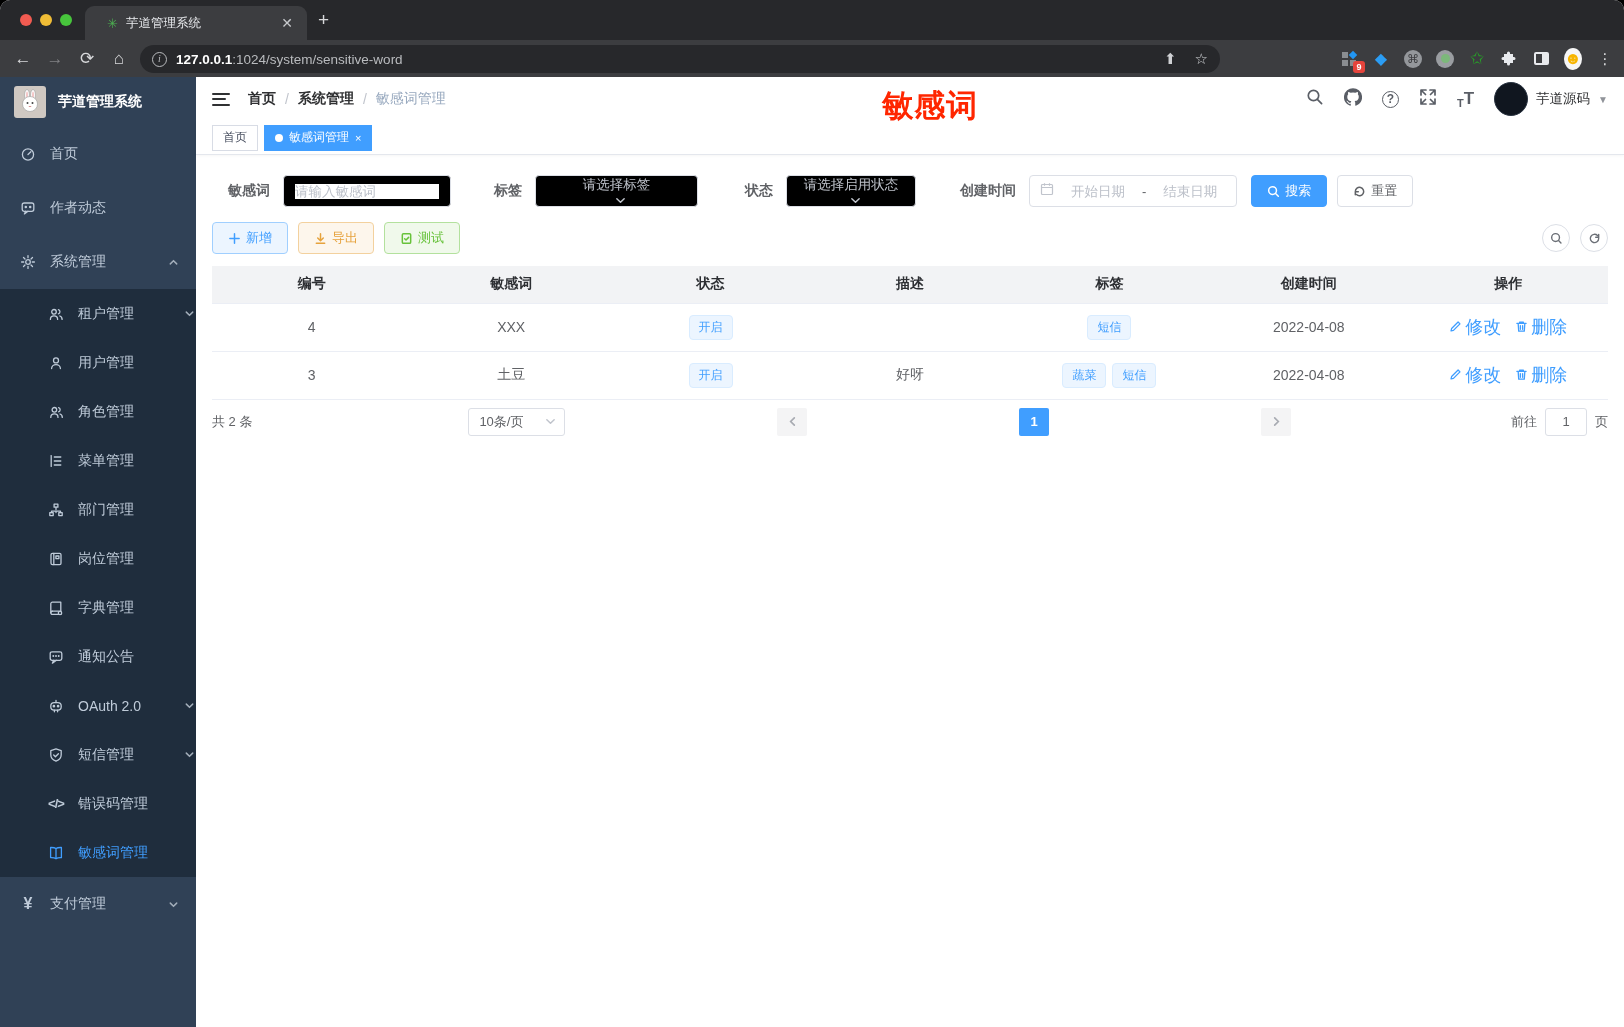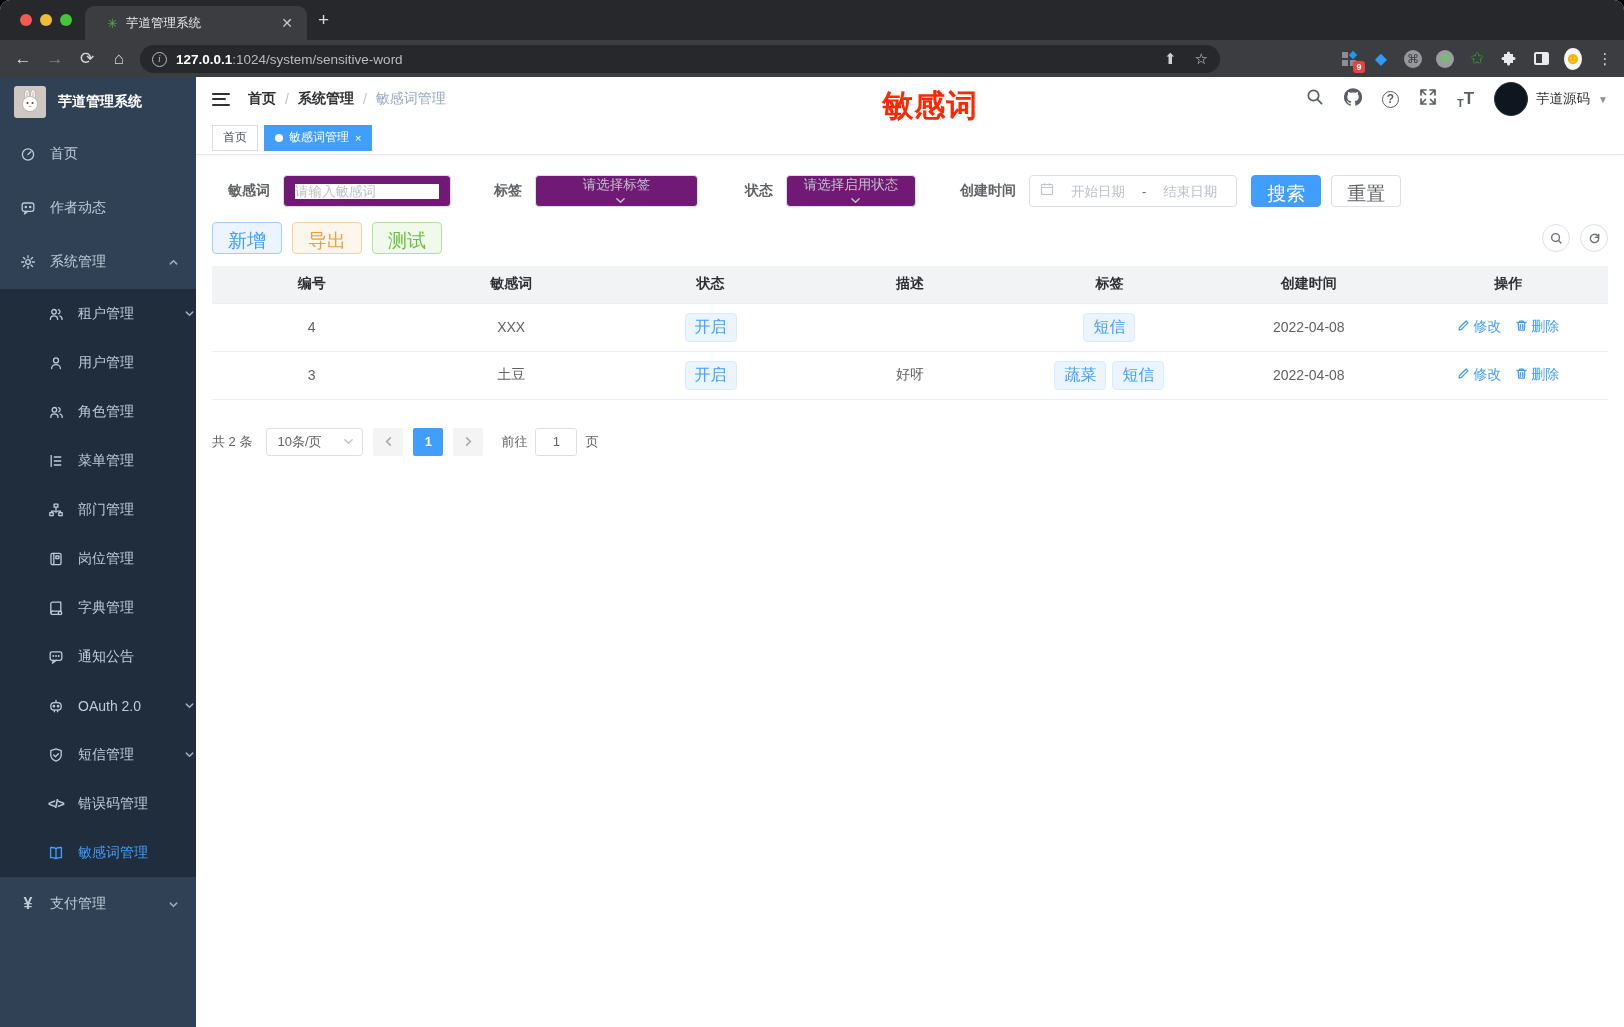--- a/index.html
+++ b/index.html
@@ -109,7 +109,7 @@
   .filters { display:flex; align-items:center; height:32px; margin-top:4px; }
   .f-label { font-size:14px; color:#606266; font-weight:600; margin-right:13px; white-space:nowrap; }
   .f-input, .f-select { height:32px; border:1px solid #dcdfe6; border-radius:4px; display:flex; align-items:center;
-    padding:0 11px; font-size:13.5px; color:#bfc3cb; background:#701a75; }
+    padding:0 11px; font-size:13.5px; color:#bfc3cb; background:#000000; }
   .f-input input { border:none; outline:none; width:100%; font-size:13.5px; color:#606266; font-family:inherit; }
   .f-input input::placeholder, .f-date input::placeholder { color:#bcc0c9; }
   .f-select { justify-content:space-between; cursor:pointer;flex-direction:column; }

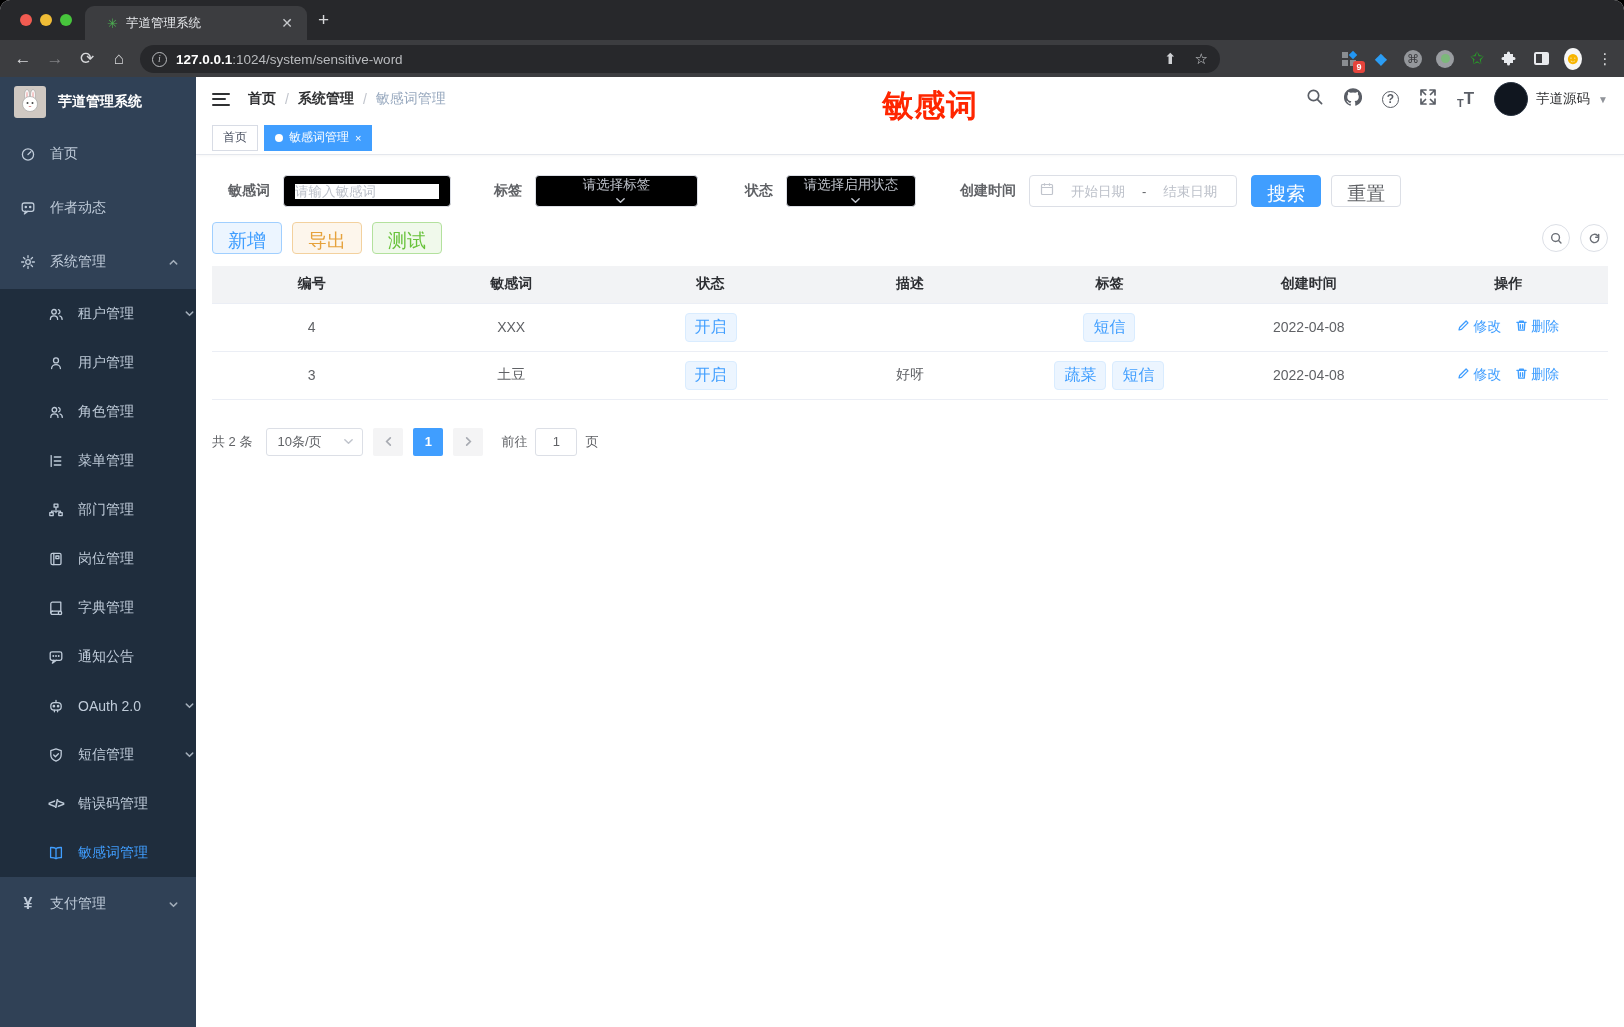--- a/index.html
+++ b/index.html
@@ -118,8 +118,8 @@
   .f-date .cal { color:#c0c4cc; }
   .f-date input { border:none; outline:none; width:72px; text-align:center; font-size:13.5px; font-family:inherit; color:#606266; }
   .f-date .dash { color:#606266; font-size:13px; }
-  .btn { height:32px; border-radius:4px; font-size:19px; display:inline-flex; align-items:center; justify-content:center;
-    gap:5px; padding:0 15px; cursor:pointer; border:1px solid transparent; white-space:nowrap;flex-direction:column; }
+  .btn { height:32px; border-radius:4px; font-size:13px; display:inline-flex; align-items:center; justify-content:center;
+    gap:5px; padding:0 15px; cursor:pointer; border:1px solid transparent; white-space:nowrap; }
   .btn svg { width:13px; height:13px; stroke:currentColor; fill:none; stroke-width:1.6; stroke-linecap:round; stroke-linejoin:round; }
   .btn-primary { background:#409eff; color:#fff; border-color:#409eff; }
   .btn-default { background:#fff; color:#606266; border-color:#dcdfe6; }

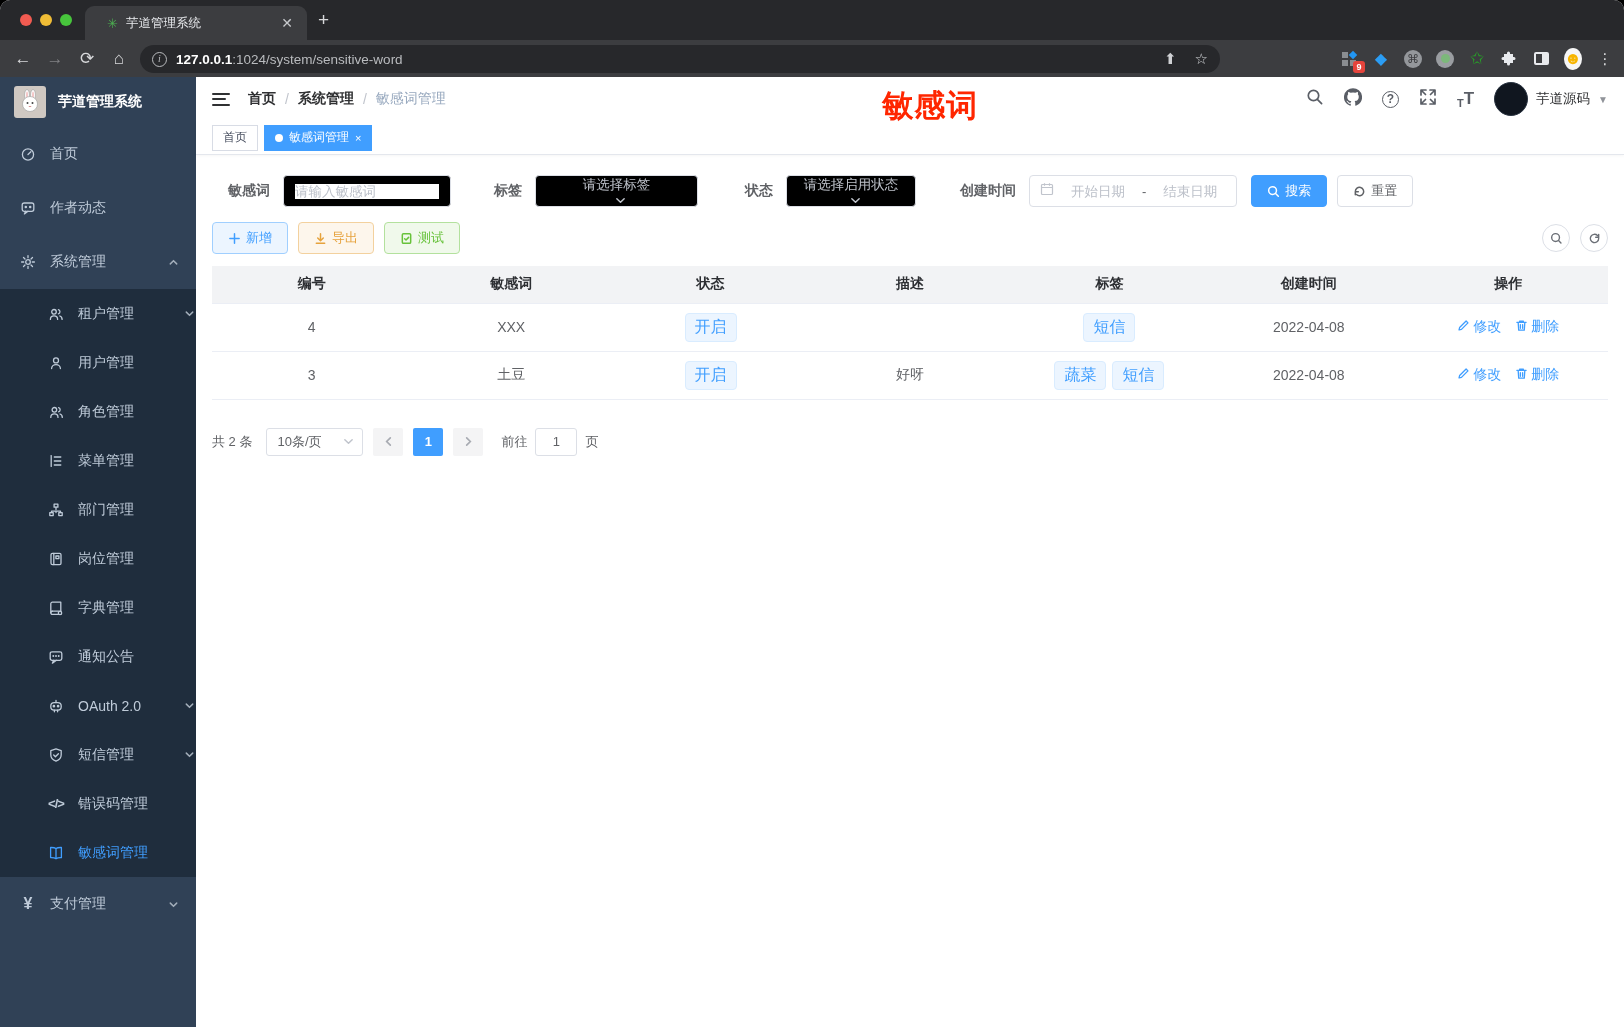--- a/index.html
+++ b/index.html
@@ -139,7 +139,7 @@
   table.grid th { background:#f2f3f5; height:37px; font-size:14px; color:#2d2f33; font-weight:700; text-align:center;
     border-bottom:1px solid #ebeef5; }
   table.grid td { height:48px; text-align:center; font-size:14px; color:#606266; border-bottom:1px solid #ebeef5; background:#fff; }
-  .chip { display:inline-block; background:#ecf5ff; border:1px solid #d9ecff; color:#409eff; font-size:16px;
+  .chip { display:inline-block; background:#ecf5ff; border:1px solid #d9ecff; color:#409eff; font-size:12px;
     padding:3px 9px; border-radius:4px; margin:0 3px; }
   .op-link { color:#409eff; font-size:14px; margin:0 7px; cursor:pointer; display:inline-flex; align-items:center; gap:3px; }
   .op-link svg { width:13px; height:13px; stroke:currentColor; fill:none; stroke-width:1.4; stroke-linecap:round; stroke-linejoin:round; }

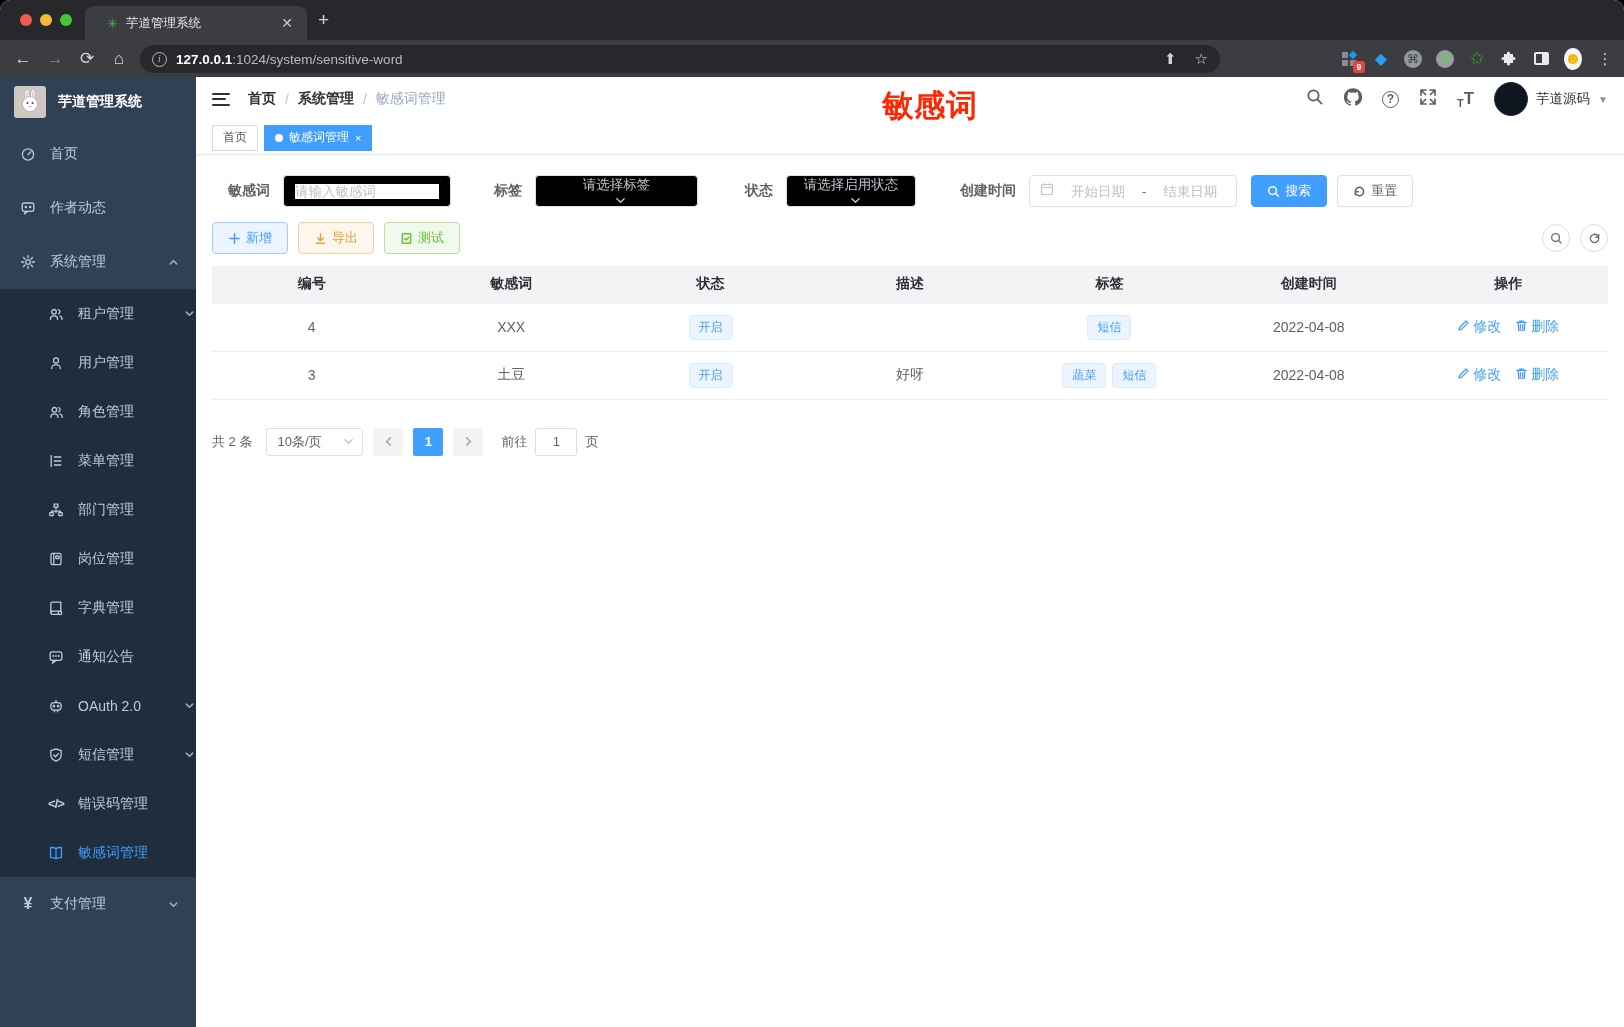--- a/index.html
+++ b/index.html
@@ -141,7 +141,7 @@
   table.grid td { height:48px; text-align:center; font-size:14px; color:#606266; border-bottom:1px solid #ebeef5; background:#fff; }
   .chip { display:inline-block; background:#ecf5ff; border:1px solid #d9ecff; color:#409eff; font-size:12px;
     padding:3px 9px; border-radius:4px; margin:0 3px; }
-  .op-link { color:#409eff; font-size:14px; margin:0 7px; cursor:pointer; display:inline-flex; align-items:center; gap:3px; }
+  .op-link { color:#409eff; font-size:18px; margin:0 7px; cursor:pointer; display:inline-flex; align-items:center; gap:3px; }
   .op-link svg { width:13px; height:13px; stroke:currentColor; fill:none; stroke-width:1.4; stroke-linecap:round; stroke-linejoin:round; }
 
   

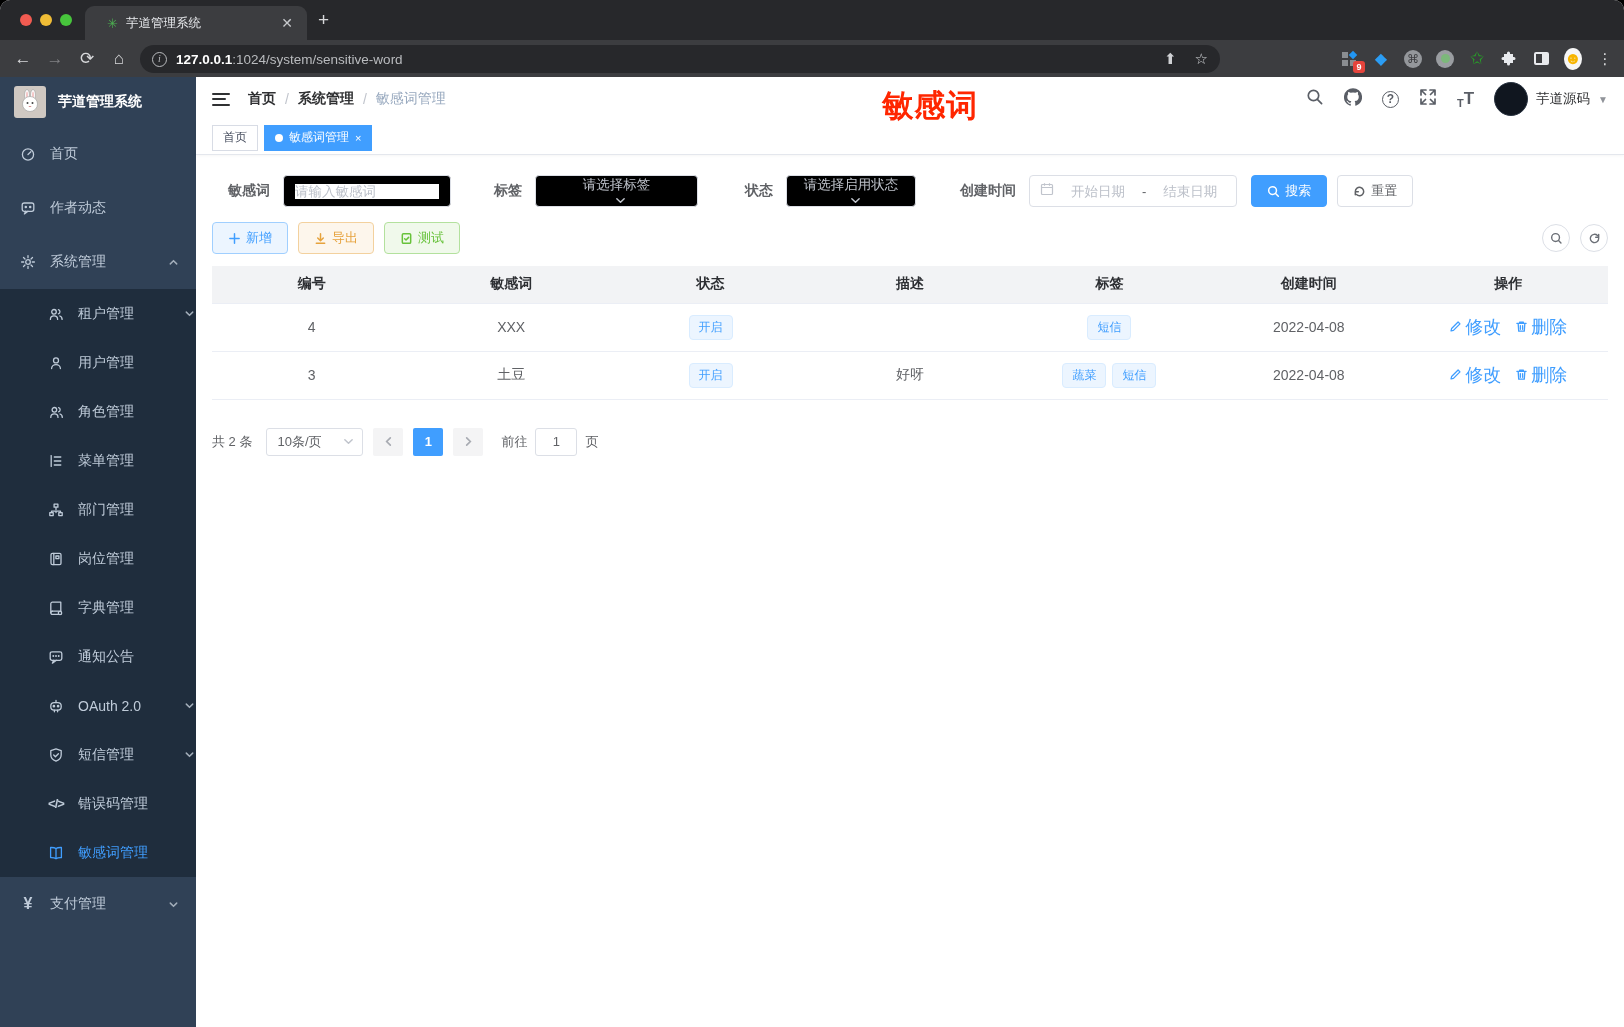--- a/index.html
+++ b/index.html
@@ -145,7 +145,7 @@
   .op-link svg { width:13px; height:13px; stroke:currentColor; fill:none; stroke-width:1.4; stroke-linecap:round; stroke-linejoin:round; }
 
   
-  .pagination { display:flex; align-items:center; justify-content:flex-start; margin-top:28px; gap:10px; font-size:13px; color:#606266; }
+  .pagination { display:flex; align-items:center; justify-content:space-between; margin-top:8px; gap:10px; font-size:13px; color:#606266; }
   .pg-total { margin-right:4px; }
   .pg-size { width:97px; height:28px; border:1px solid #dcdfe6; border-radius:3px; display:flex; align-items:center;
     justify-content:space-between; padding:0 8px 0 10px; color:#606266; cursor:pointer; }

